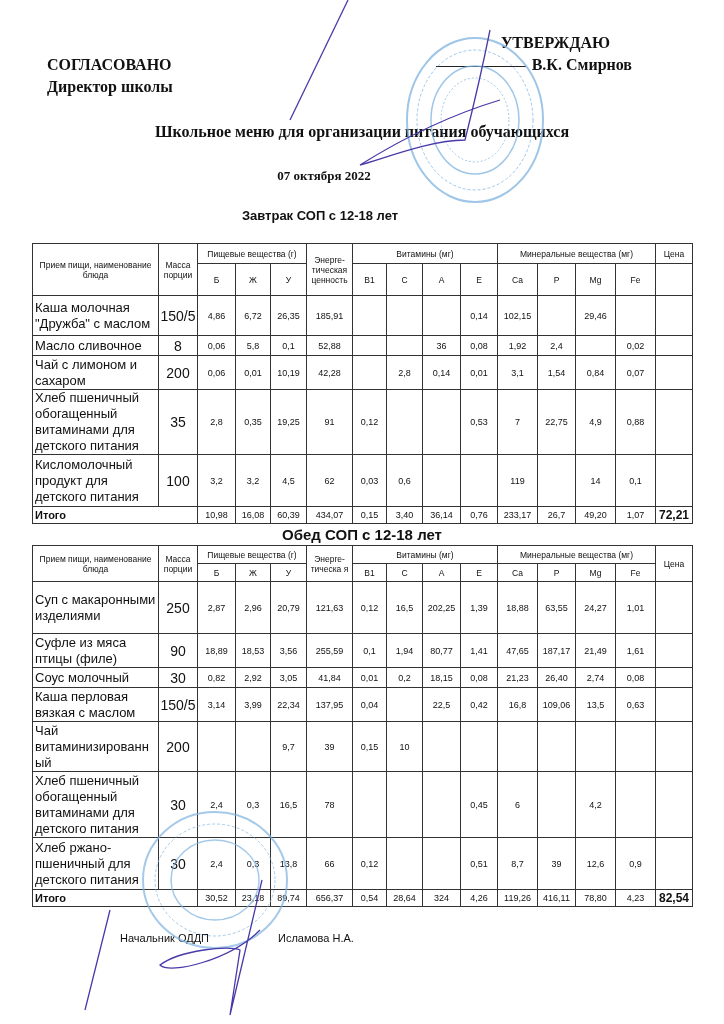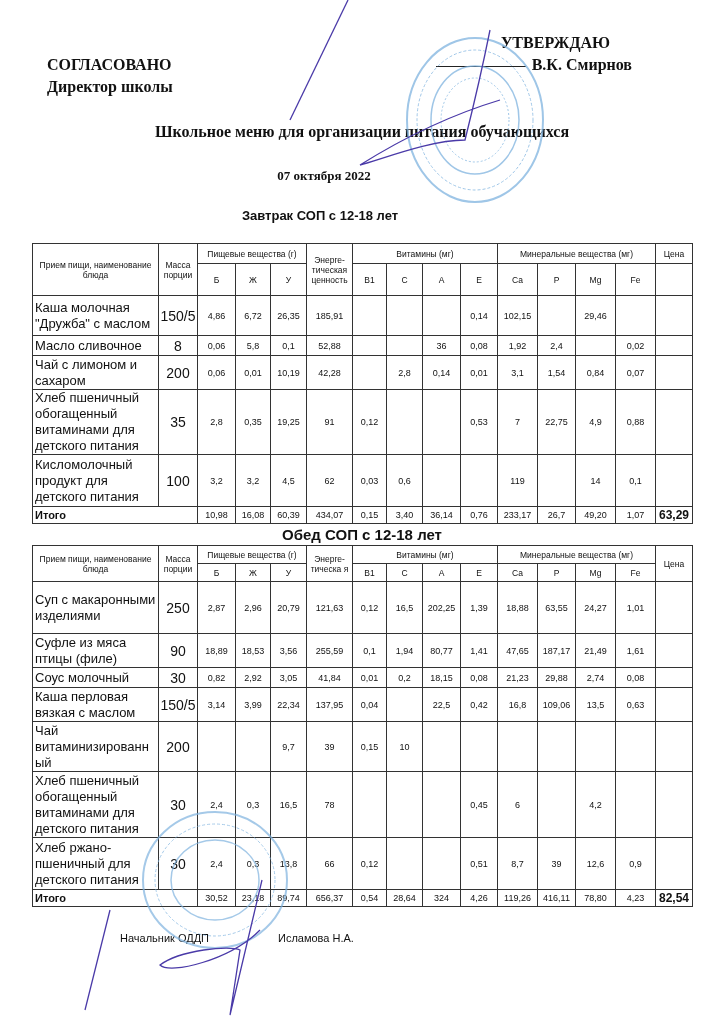--- a/index.html
+++ b/index.html
@@ -196,7 +196,7 @@
         <td class="num">26,7</td>
         <td class="num">49,20</td>
         <td class="num">1,07</td>
-        <td class="price">63,29</td>
+        <td class="price">72,21</td>
       </tr>
     </tbody>
 </table>

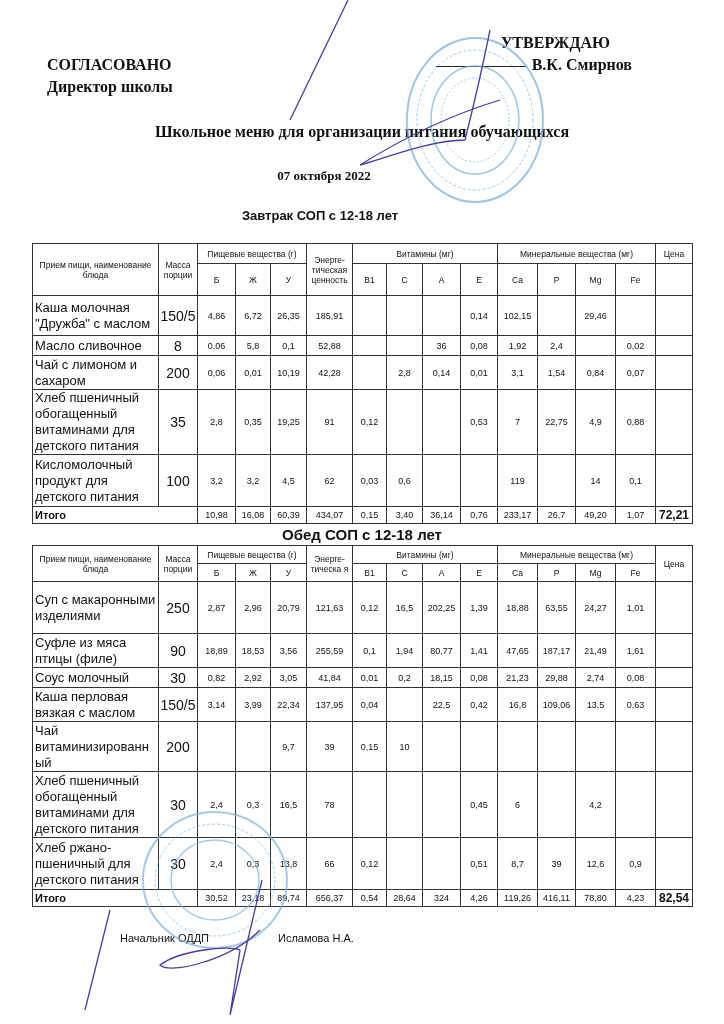--- a/index.html
+++ b/index.html
@@ -292,7 +292,7 @@
         <td class="num">18,15</td>
         <td class="num">0,08</td>
         <td class="num">21,23</td>
-        <td class="num">29,88</td>
+        <td class="num">26,40</td>
         <td class="num">2,74</td>
         <td class="num">0,08</td>
         <td class="num"></td>

